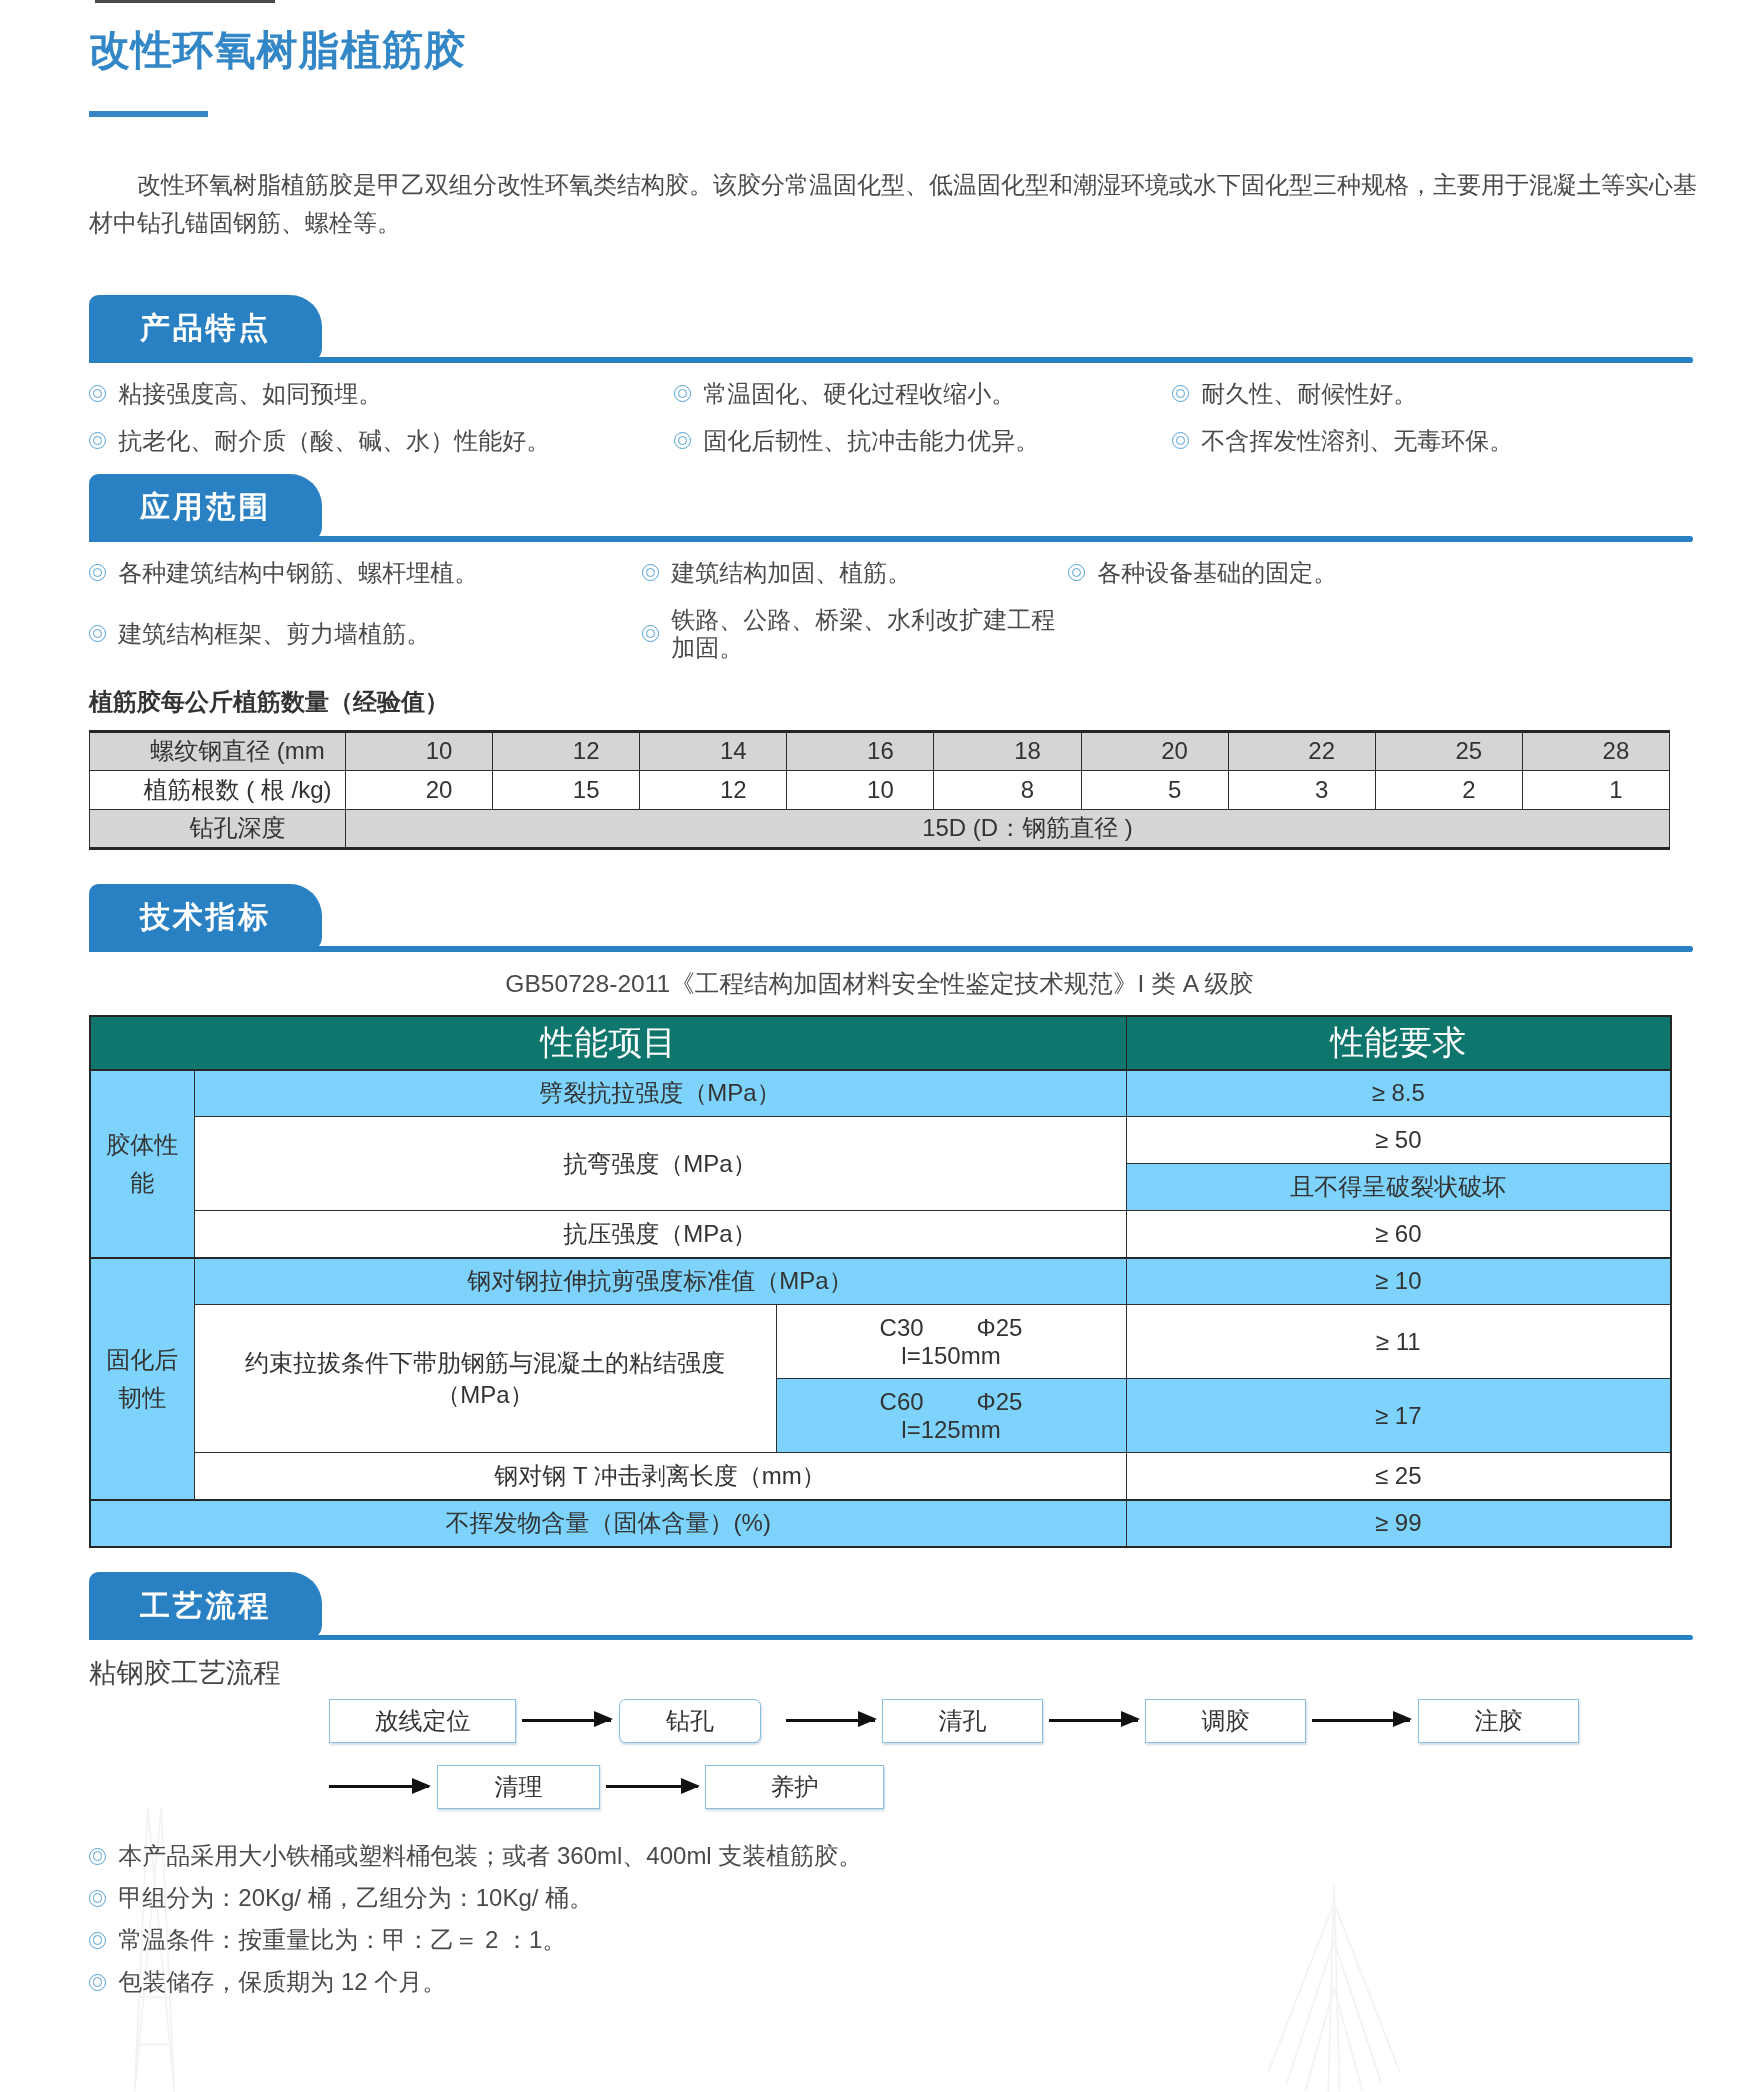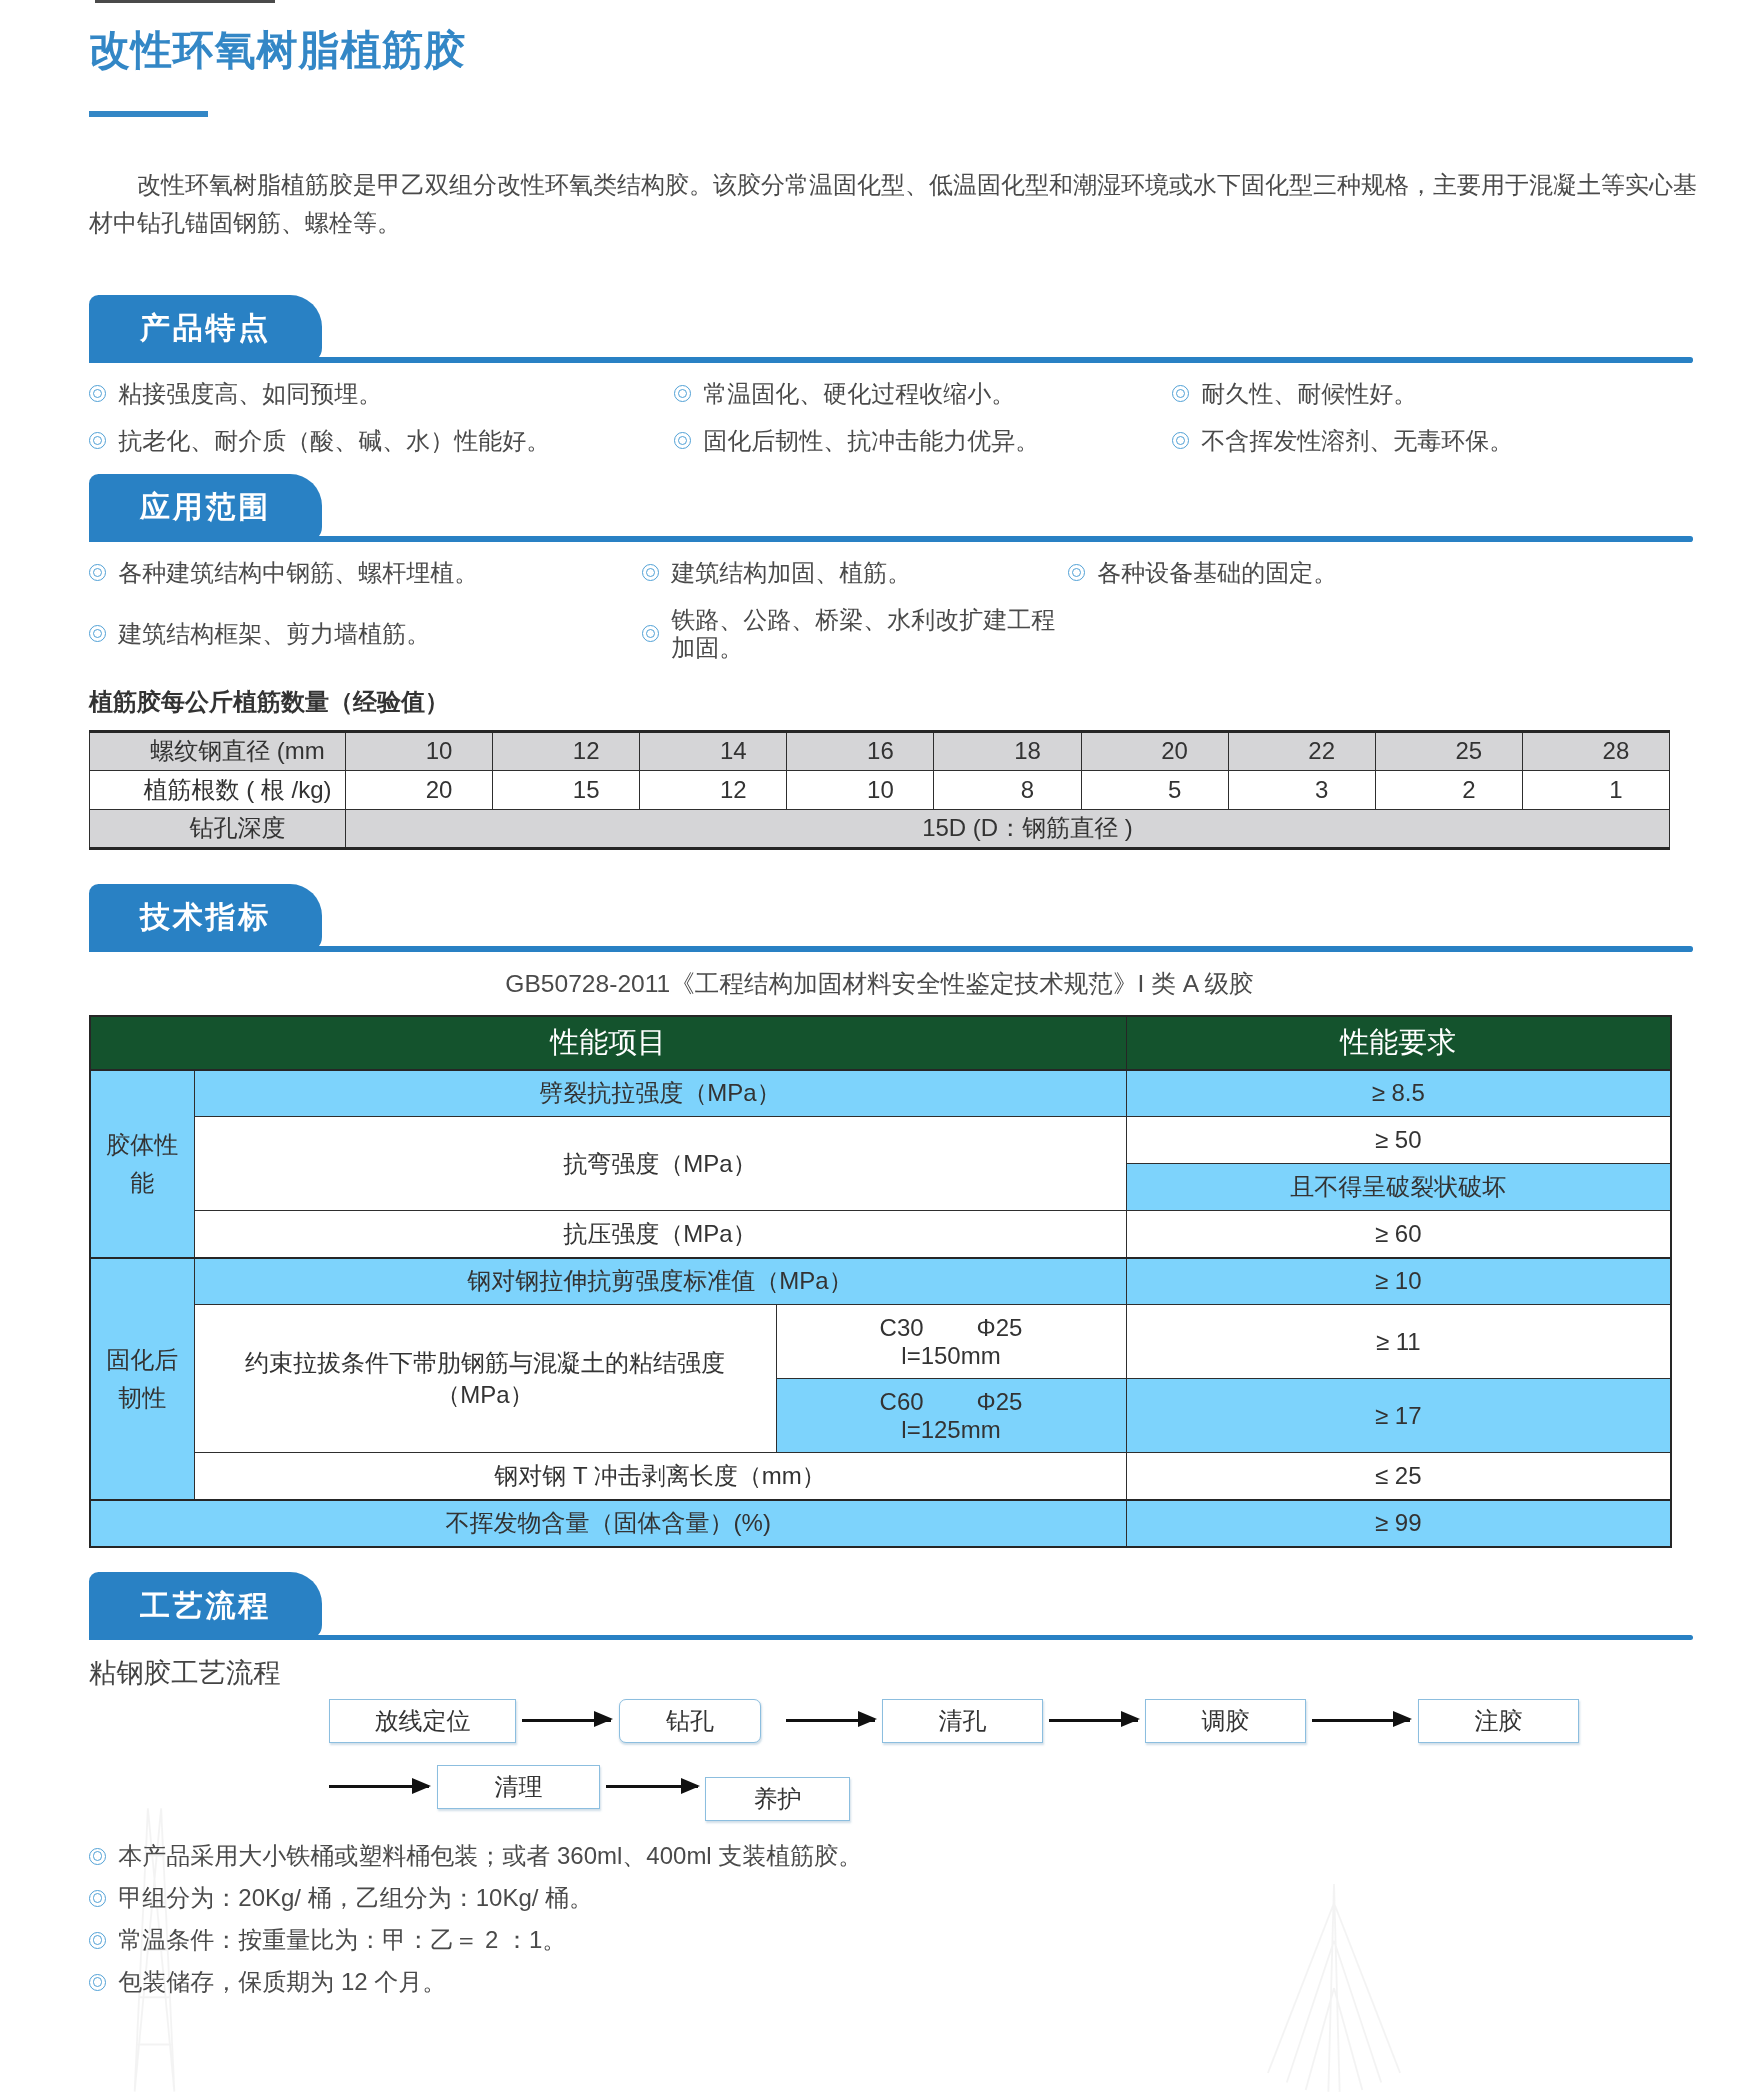--- a/index.html
+++ b/index.html
@@ -61,7 +61,7 @@
   .gb-text { margin-top:15px; text-align:center; font-size:24.6px; color:#4a4a4a; }
   table.tech { width:100%; margin-top:15px; border-collapse:collapse; table-layout:fixed;
                font-size:24px; color:#333; text-align:center; border:2.8px solid #262626; }
-  table.tech th { background:#14532d; color:#fff; font-weight:normal; font-size:29px; height:54px;
+  table.tech th { background:#0f766e; color:#fff; font-weight:normal; font-size:34px; height:54px;
                   border:1.9px solid #262626; }
   table.tech td { border:1.9px solid #2e2e2e; height:47px; background:#fff; padding:1.9px 7.6px; }
   table.tech td.gray { background:#7dd3fc; }

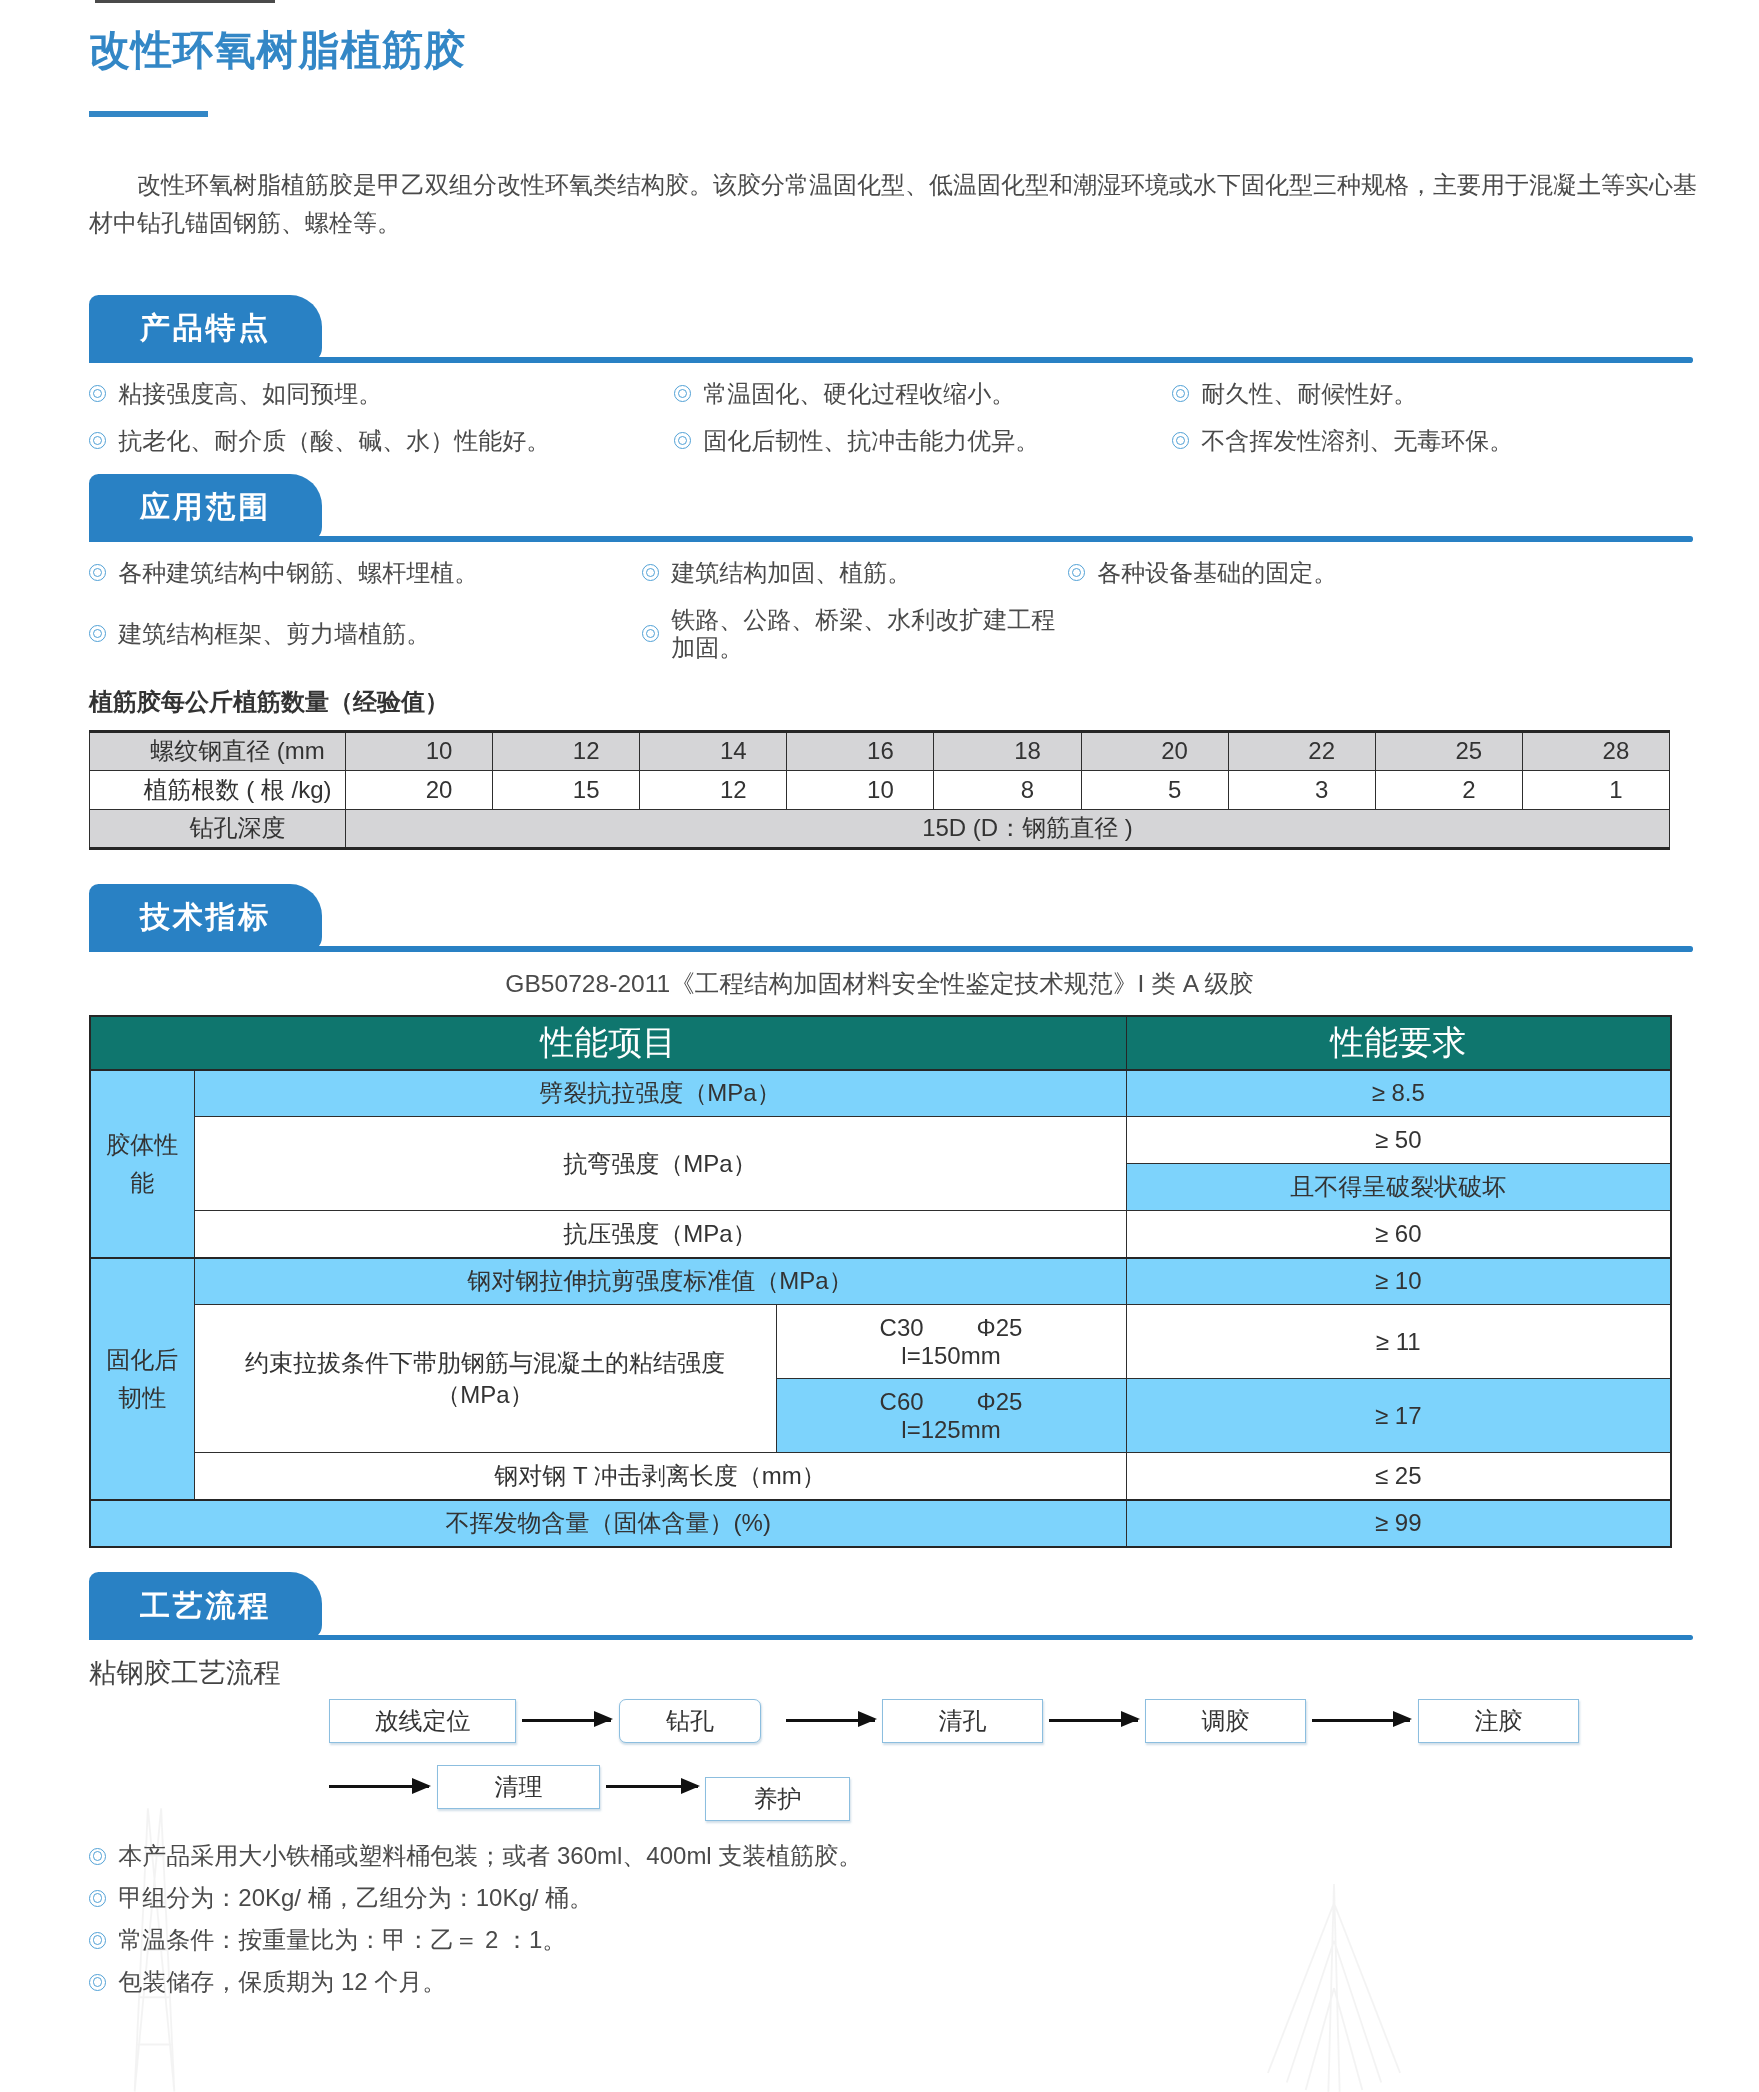--- a/index.html
+++ b/index.html
@@ -303,7 +303,7 @@
         <div class="farrow" style="left:240px; top:92px; width:100px;"></div>
         <div class="fbox" style="left:348px; top:72px; width:163px;">清理</div>
         <div class="farrow" style="left:517px; top:92px; width:92px;"></div>
-        <div class="fbox" style="left:616px; top:84px; width:145px;">养护</div>
+        <div class="fbox" style="left:616px; top:72px; width:179px;">养护</div>
       </div>
     </section>
 

